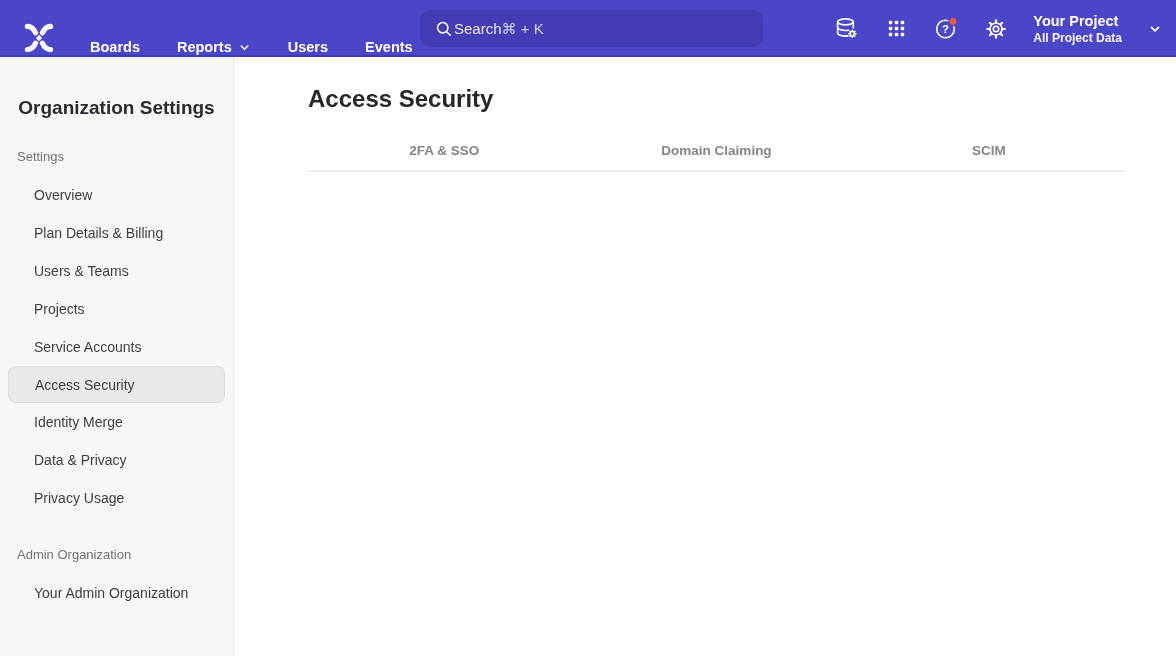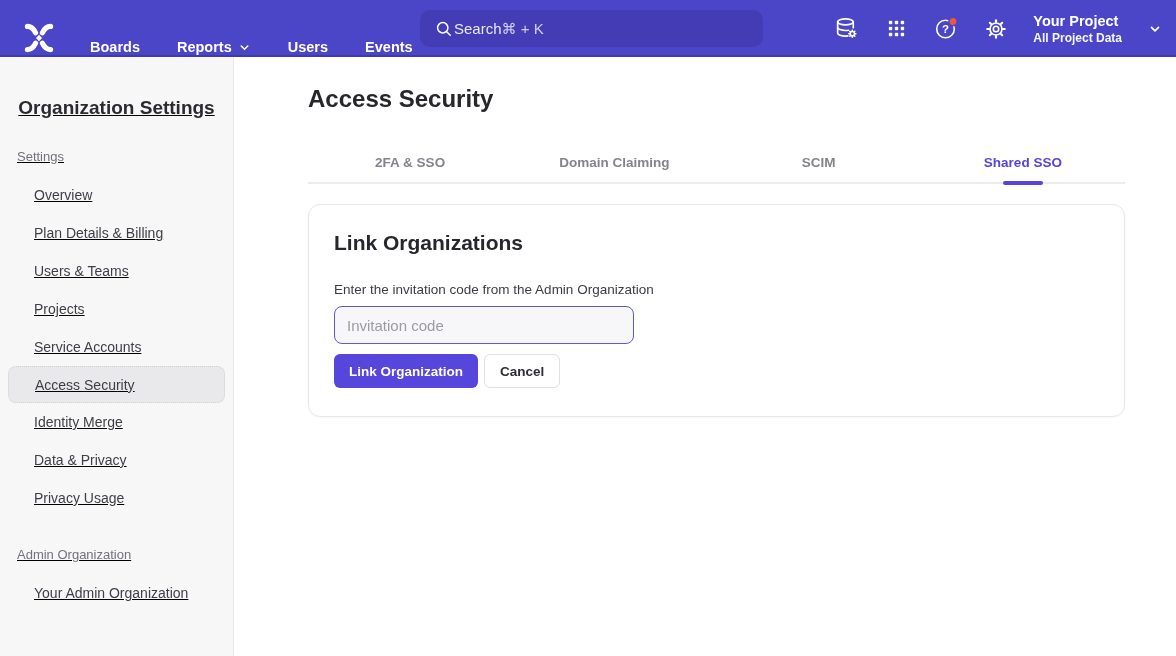--- a/index.html
+++ b/index.html
@@ -29,7 +29,7 @@
 
   
   .sidebar { position:absolute; left:0; top:57px; bottom:0; width:234px;
-             background:#F7F7F8; border-right:1px solid #E9E9EC;text-decoration:underline; }
+             background:#F7F7F8; border-right:1px solid #E9E9EC; }
   .side-title { margin-top:40px; text-align:center; font-size:19px; font-weight:700;
                 color:#2A2A30; }
   .section-label { margin:30px 0 12px 17px; font-size:13px; color:#72727B; }

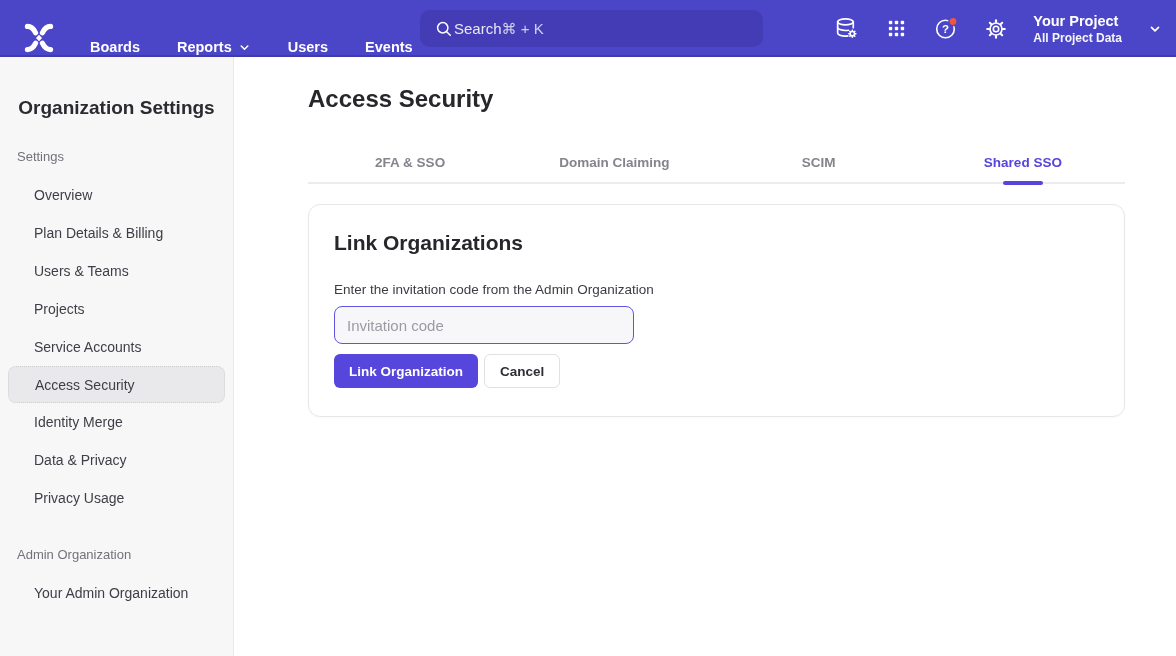--- a/index.html
+++ b/index.html
@@ -42,7 +42,7 @@
   .main { position:absolute; left:256px; top:57px; right:0; bottom:0; background:#fff;
           padding:27px 0 0 52px; }
   .page-title { font-size:24px; font-weight:700; color:#26262B; line-height:29px; }
-  .tabs { width:817px; margin-top:36px; display:flex; border-bottom:2px solid #ECECEF; }
+  .tabs { width:817px; margin-top:24px; display:flex; border-bottom:2px solid #ECECEF; }
   .tab { flex:1; text-align:center; padding:6px 0 12px; font-size:13.5px; font-weight:600;
          color:#84848D; position:relative; cursor:pointer; }
   .tab.active { color:#5545DC; }

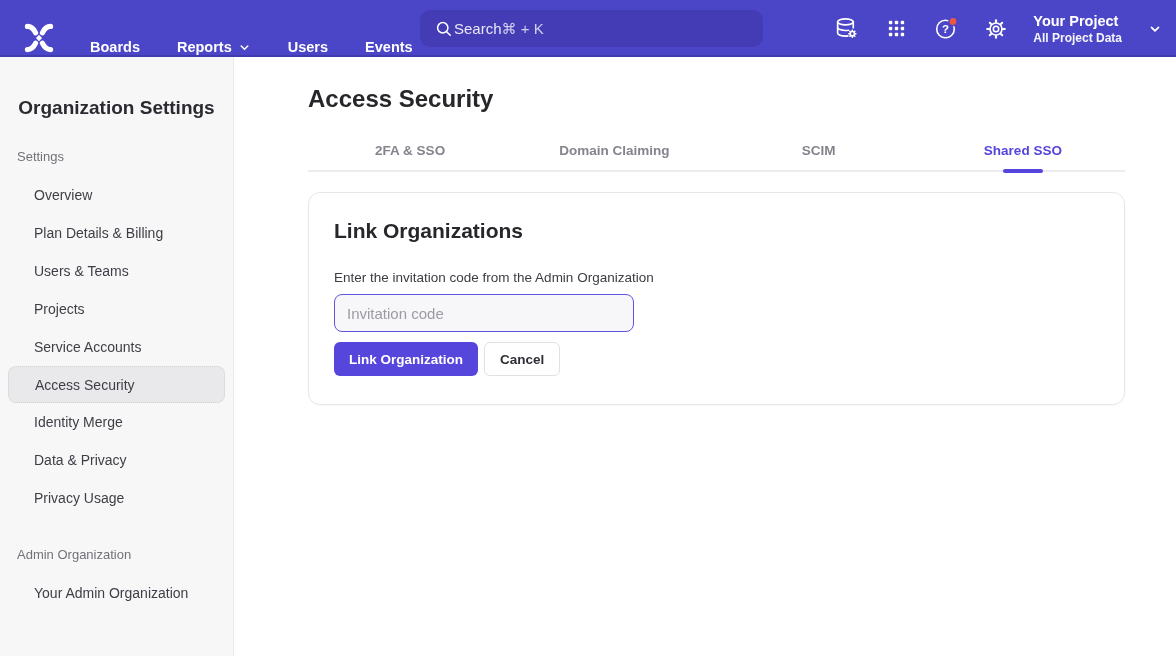--- a/index.html
+++ b/index.html
@@ -201,10 +201,6 @@
     <div class="tab">2FA &amp; SSO</div>
     <div class="tab">Domain Claiming</div>
     <div class="tab">SCIM</div>
-    <div class="tab active">
-      <span>Shared SSO</span>
-      <span class="tab-indicator"></span>
-    </div>
   </div>
 
   <section class="card">

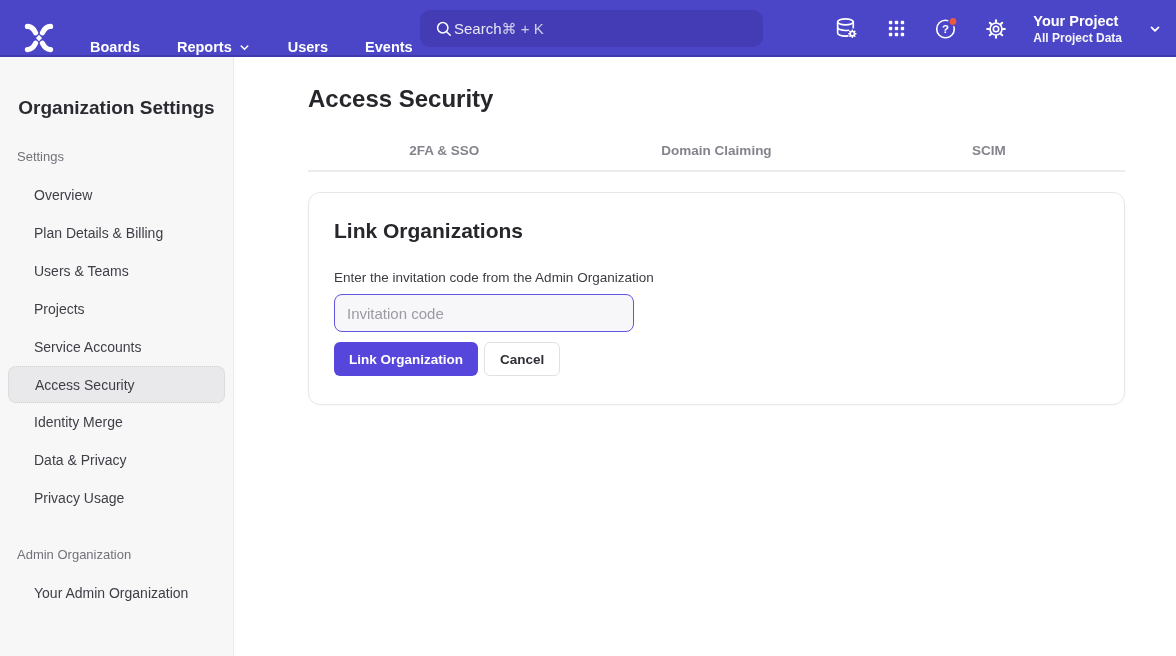--- a/index.html
+++ b/index.html
@@ -203,15 +203,6 @@
     <div class="tab">SCIM</div>
   </div>
 
-  <section class="card">
-    <h2 class="card-title">Link Organizations</h2>
-    <div class="field-label">Enter the invitation code from the Admin Organization</div>
-    <input class="invite-input" type="text" placeholder="Invitation code" style="">
-    <div class="btn-row">
-      <button class="btn btn-primary">Link Organization</button>
-      <button class="btn btn-secondary">Cancel</button>
-    </div>
-  </section>
 </main>
 
 </body></html>

